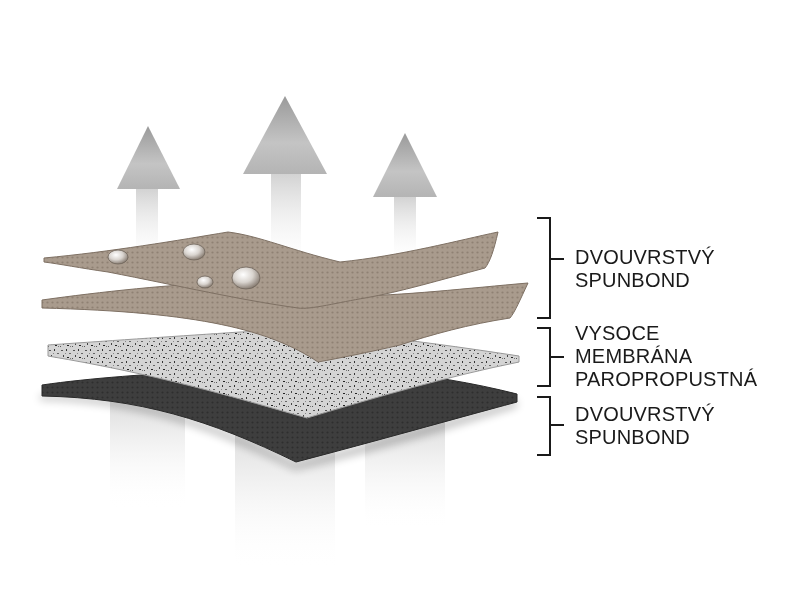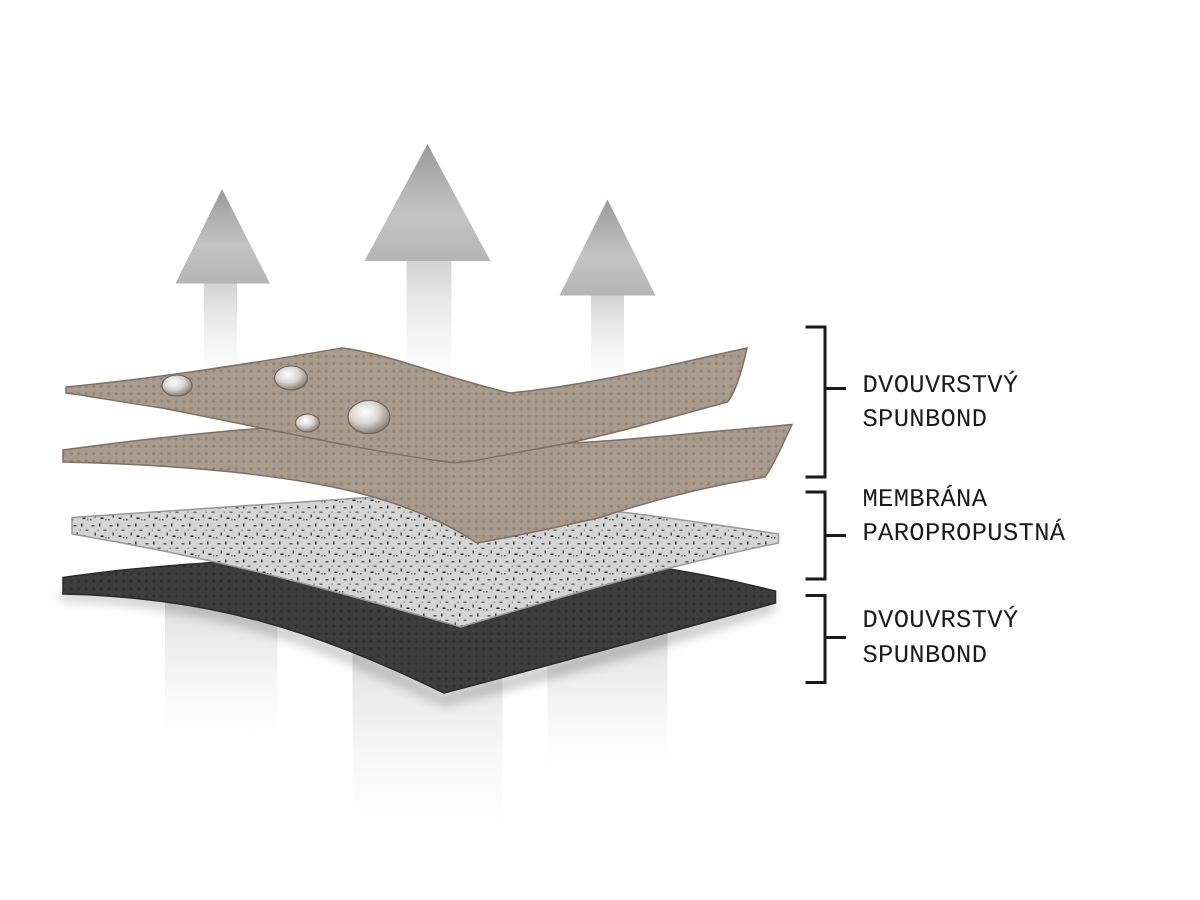--- a/index.html
+++ b/index.html
@@ -5,7 +5,7 @@
     html, body { margin: 0; padding: 0; background: #ffffff; }
     body { width: 800px; height: 600px; position: relative; overflow: hidden; font-family: "DejaVu Sans", sans-serif; }
     #stage { position: absolute; left: 0; top: 0; width: 800px; height: 600px; }
-    .label { position: absolute; left: 575px; font-size: 17px; line-height: 23px; color: #1a1a1a; letter-spacing: 0.2px; font-family: Liberation Mono, monospace; }
+    .label { position: absolute; left: 575px; font-size: 20px; line-height: 23px; color: #1a1a1a; letter-spacing: 0.2px; font-family: Liberation Sans, sans-serif; }
     .label span { display: block; }
   </style>
 </head>

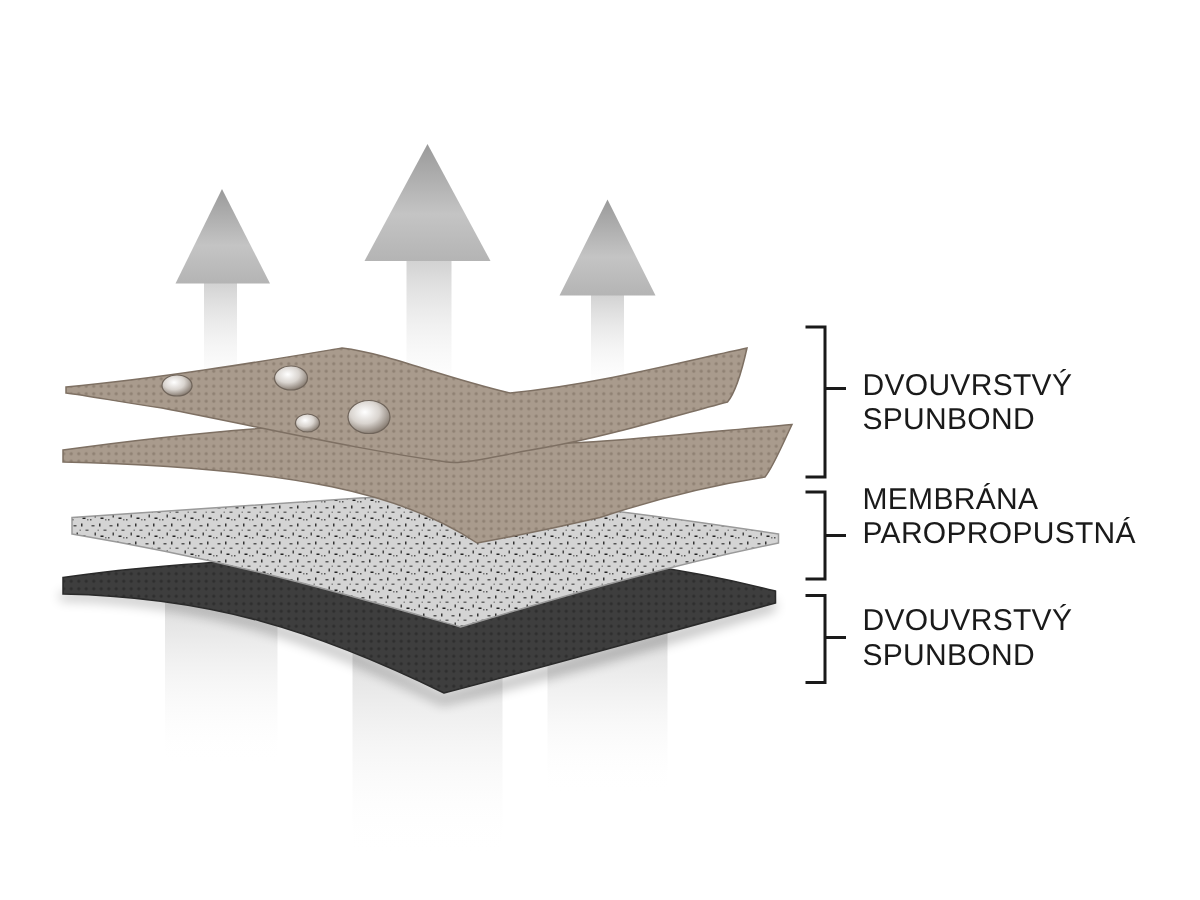--- a/index.html
+++ b/index.html
@@ -118,6 +118,7 @@
     <span>SPUNBOND</span>
   </div>
   <div class="label" style="top:322px;">
+    <span>VYSOCE</span>
     <span>MEMBRÁNA</span>
     <span>PAROPROPUSTNÁ</span>
   </div>

